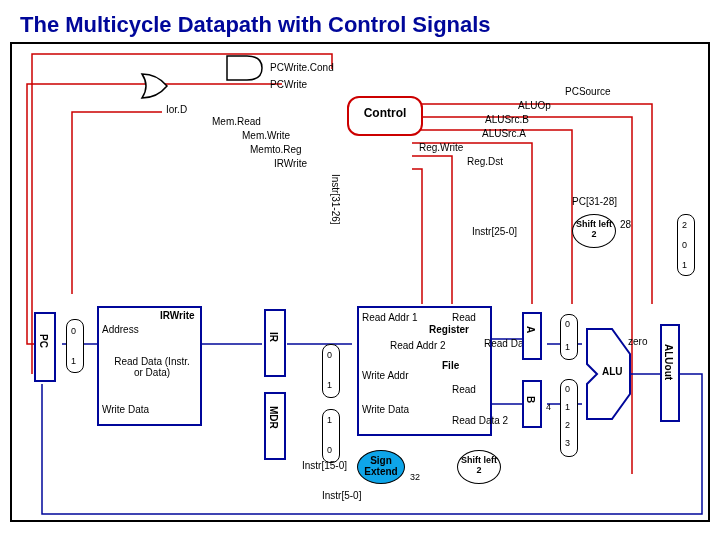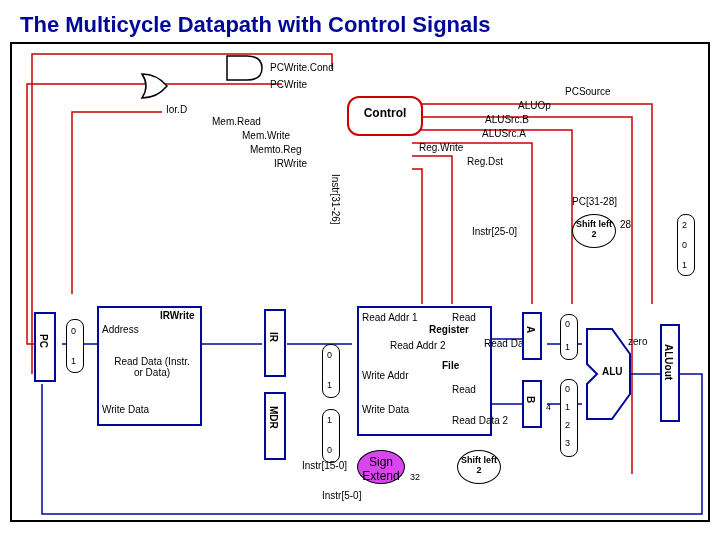--- a/index.html
+++ b/index.html
@@ -147,7 +147,7 @@
 
   <div class="abs lbl" style="left:290px; top:416px;">Instr[15-0]</div>
 
-  <div class="abs" style="left:345px; top:406px; width:48px; height:34px; border:1.5px solid #000; border-radius:50%; background:#d946ef; font-size:12px; text-align:center; padding-top:4px; font-weight:normal;">Sign Extend</div>
+  <div class="abs" style="left:345px; top:406px; width:48px; height:34px; border:1.5px solid #000; border-radius:50%; background:#0ea5e9; font-size:10px; text-align:center; padding-top:4px; font-weight:bold;">Sign Extend</div>
   <div class="abs tiny" style="left:398px; top:428px;">32</div>
 
   <div class="abs" style="left:445px; top:406px; width:44px; height:34px; border:1.5px solid #000; border-radius:50%; background:#fff; font-size:9px; text-align:center; padding-top:4px; font-weight:bold;">Shift left 2</div>

